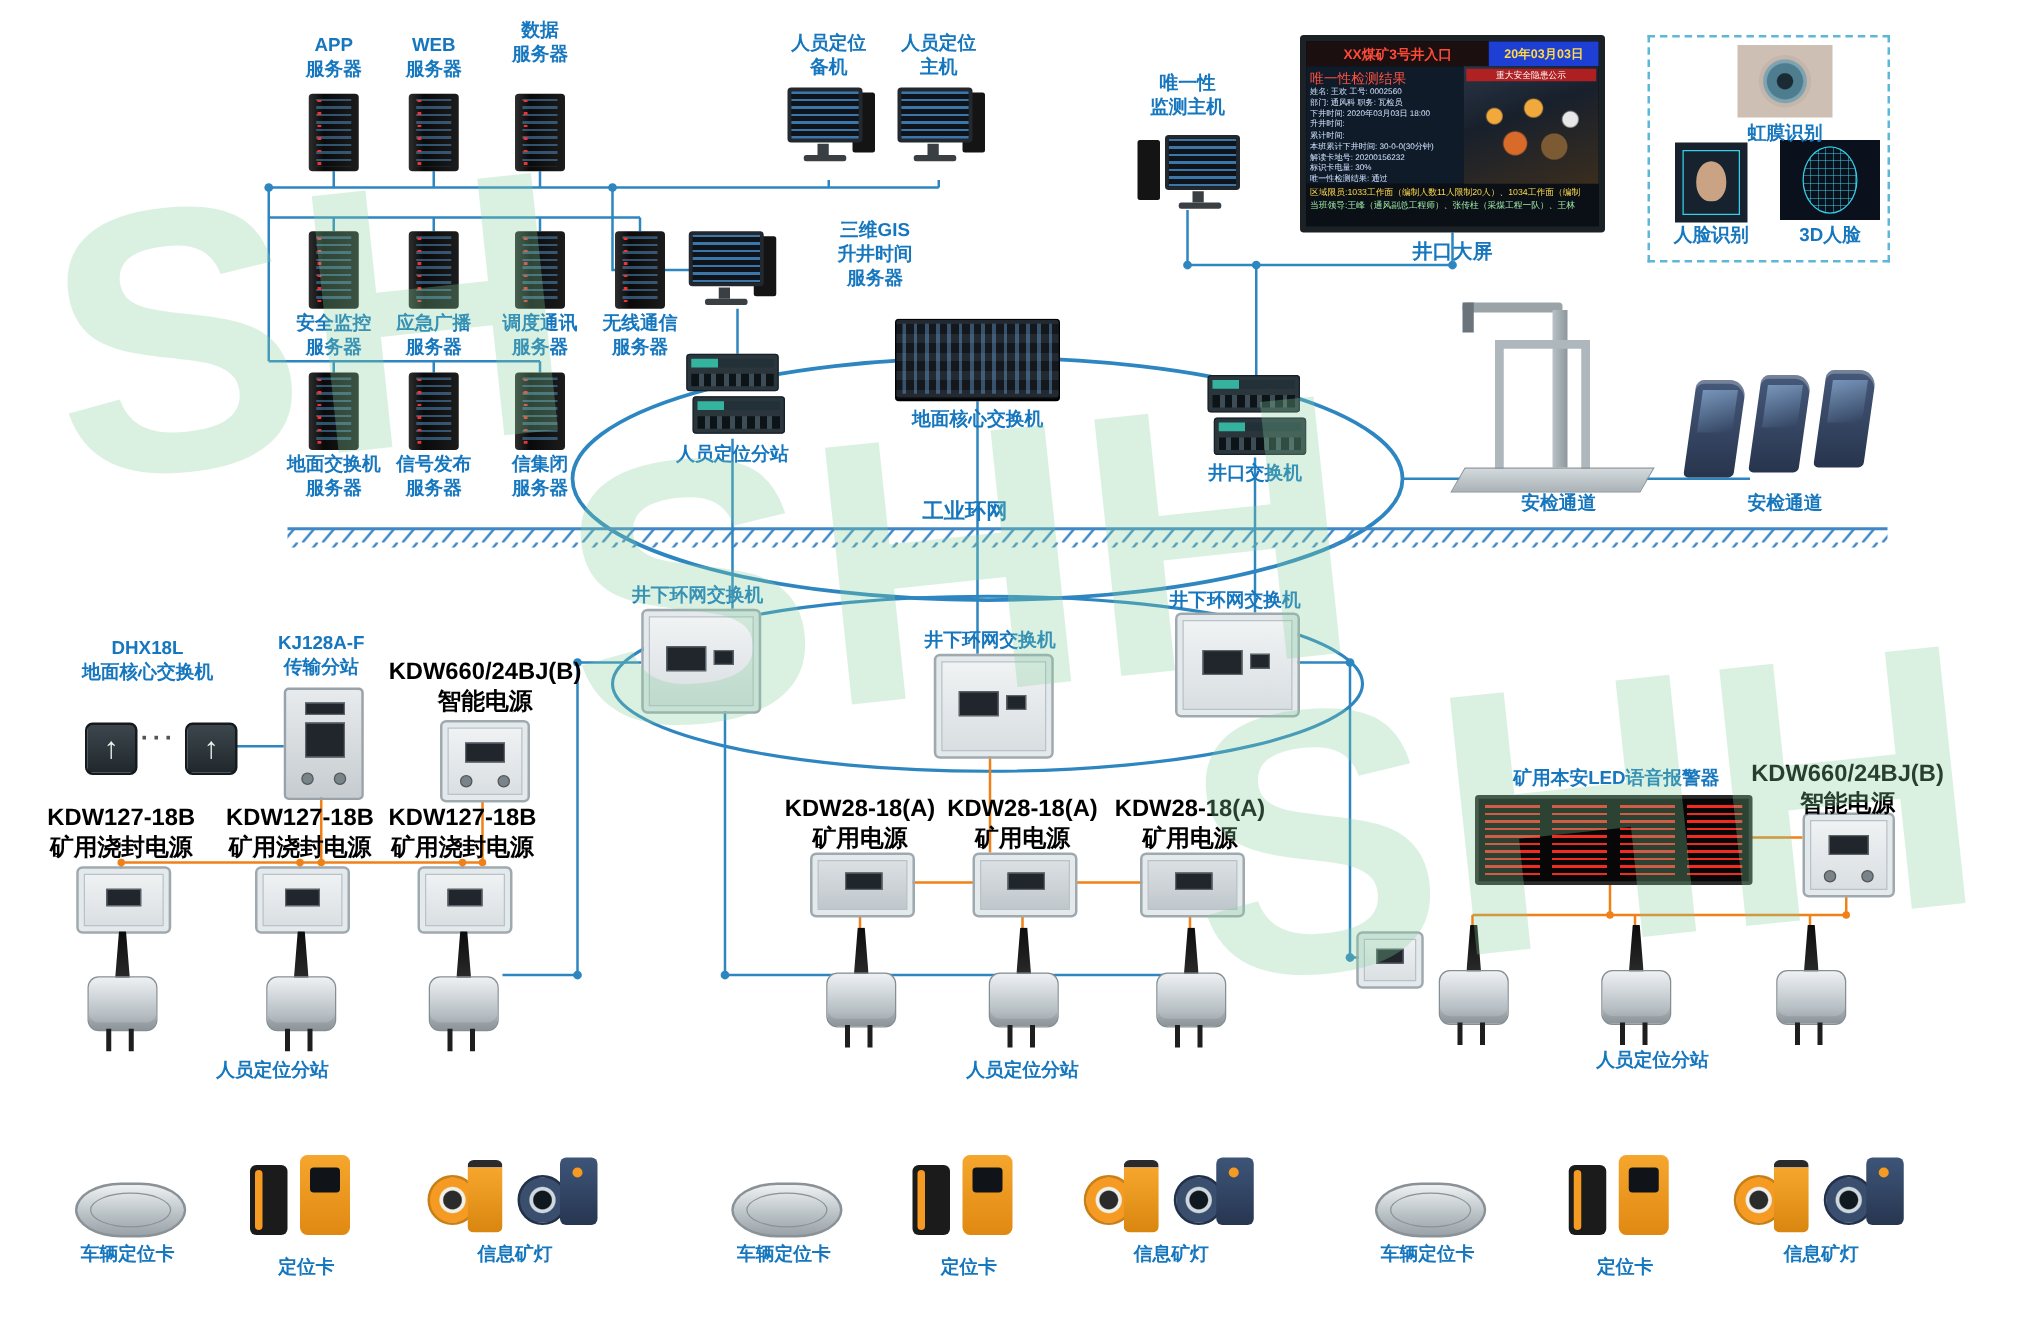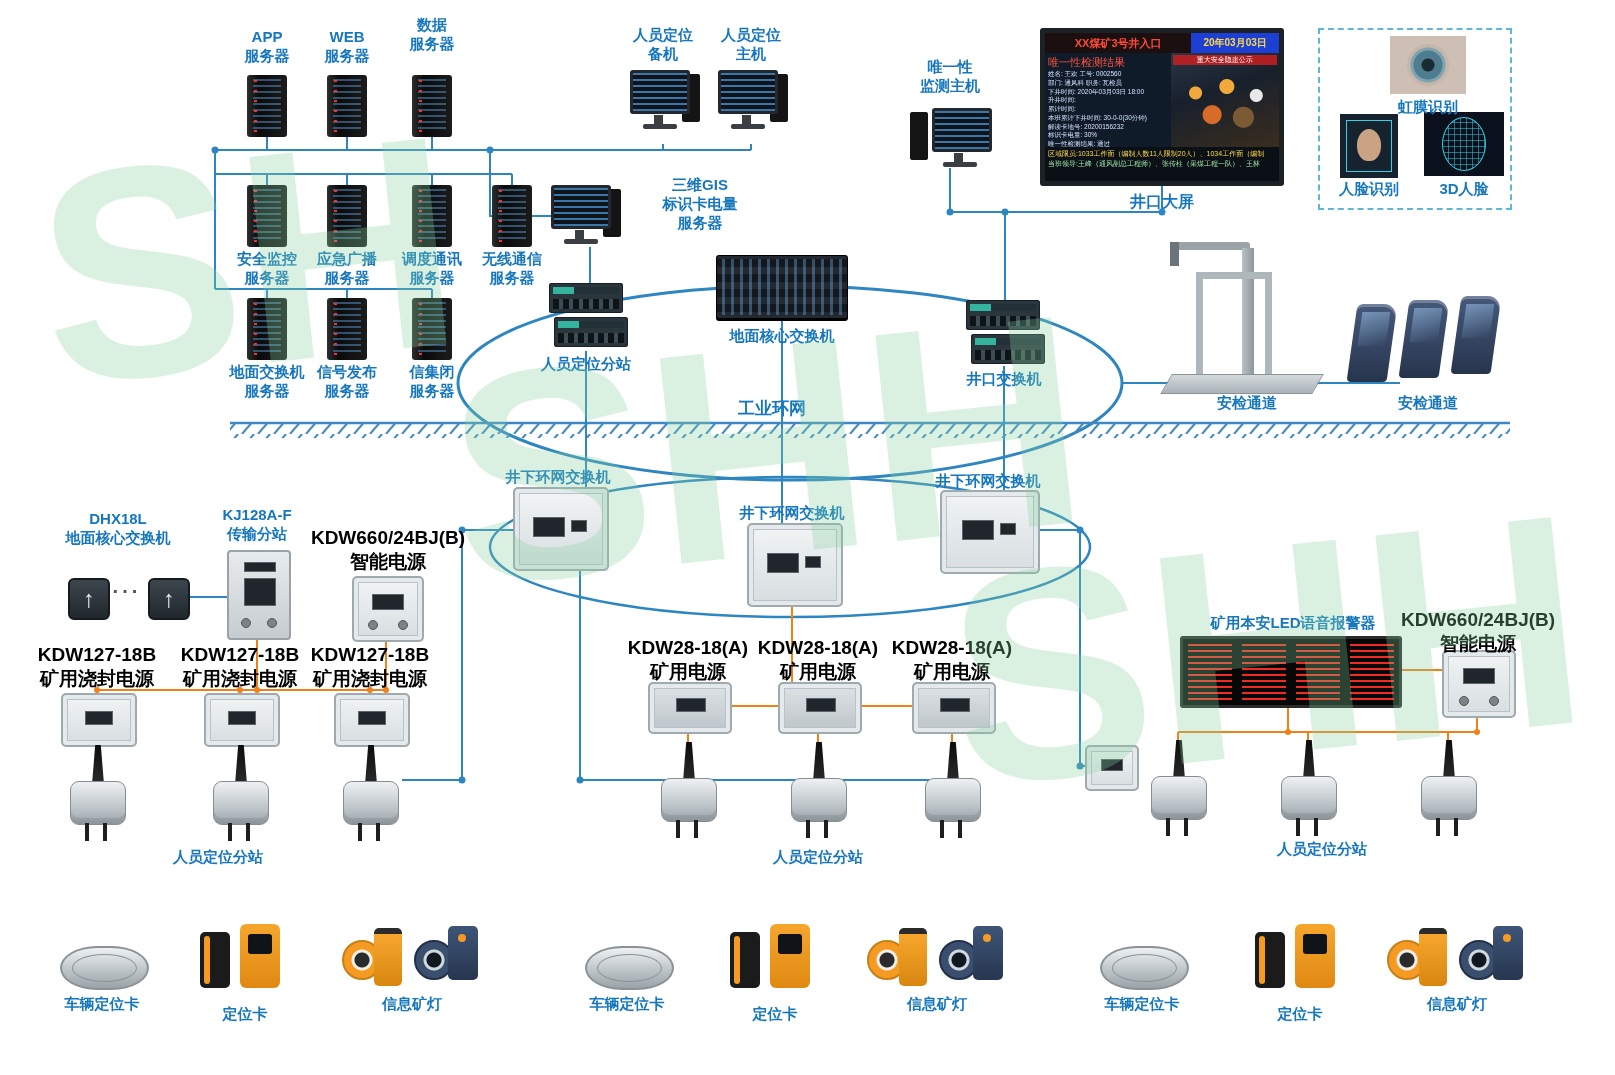--- a/index.html
+++ b/index.html
@@ -484,7 +484,7 @@
   <div class="lbl" style="left:512px;top:250px">无线通信
 服务器</div>
   <div class="lbl" style="left:700px;top:176px">三维GIS
-标识卡电量
+升井时间
 服务器</div>
   <div class="lbl" style="left:267px;top:363px">地面交换机
 服务器</div>

